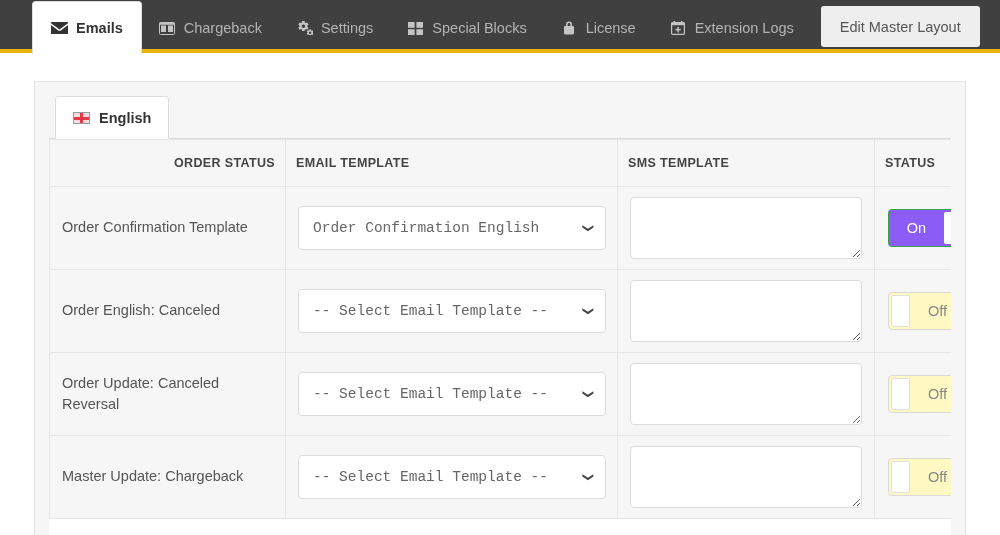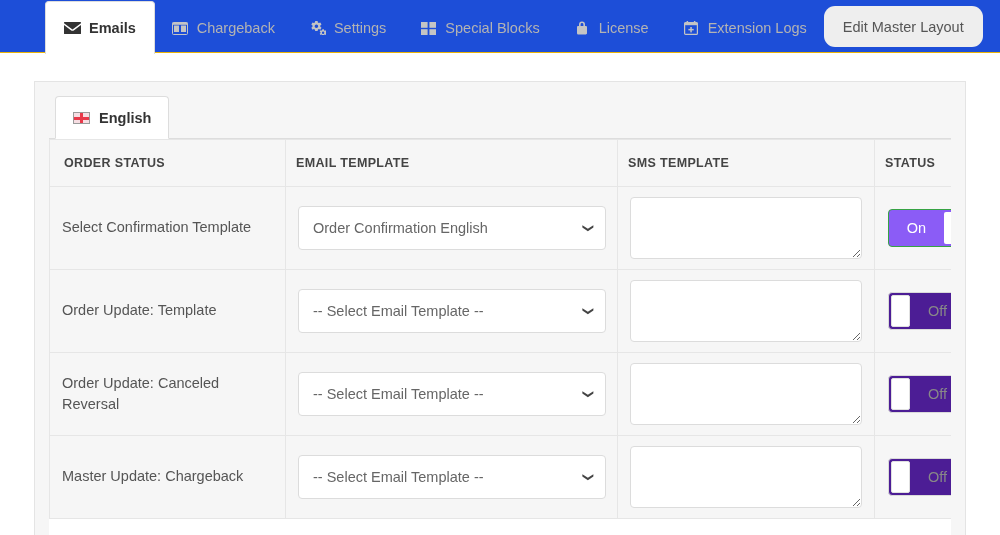--- a/index.html
+++ b/index.html
@@ -15,9 +15,9 @@
   .nav-wrap {
     position: relative;
     height: 53px;
-    padding-left: 45px;
-    border-bottom: 1px solid #eab308;
-    background: #1d4ed8;
+    padding-left: 32px;
+    border-bottom: 4px solid #eab308;
+    background: #404040;
   }
   .nav-tabs {
     display: flex;

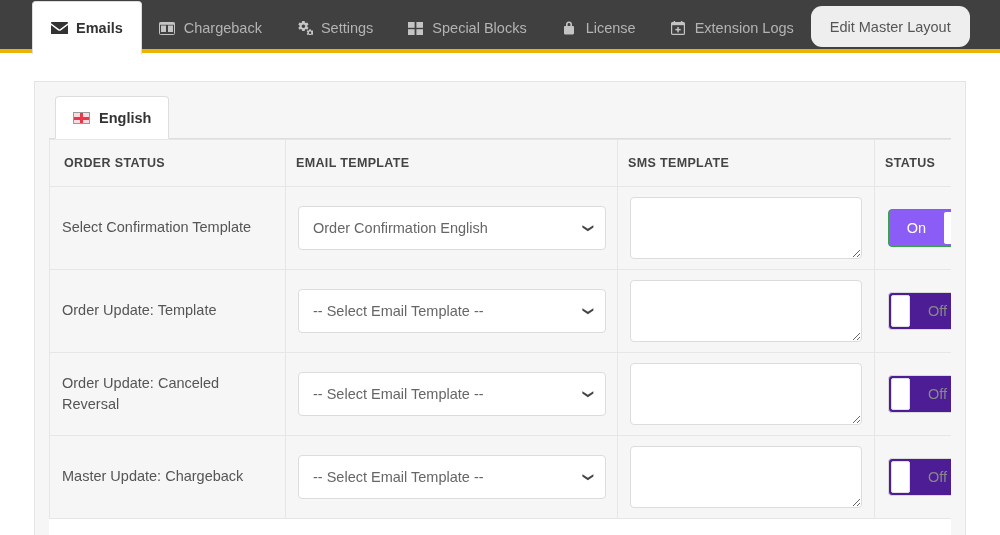--- a/index.html
+++ b/index.html
@@ -66,12 +66,13 @@
     justify-content: center;
     height: 41px;
     margin-bottom: 6px;
+    margin-left: 10px;
     padding: 0 19px;
     font-size: 14.5px;
     color: #555555;
     background: #eeeeee;
     border: none;
-    border-radius: 11px;
+    border-radius: 3px;
     cursor: pointer;
     white-space: nowrap;
     font-family: "Liberation Sans", sans-serif;

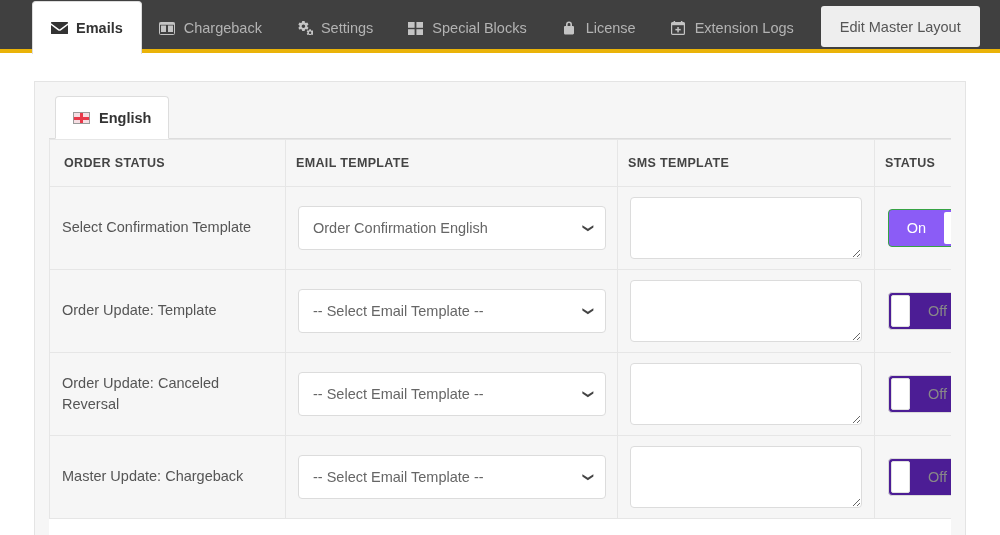--- a/index.html
+++ b/index.html
@@ -154,7 +154,7 @@
     padding: 16px 10px;
     border: 1px solid #e6e6e6;
   }
-  table.grid th.left { text-align: left; padding-left: 14px; }
+  table.grid th.left { text-align: right; padding-left: 14px; }
 
   table.grid td {
     background: #f6f6f6;

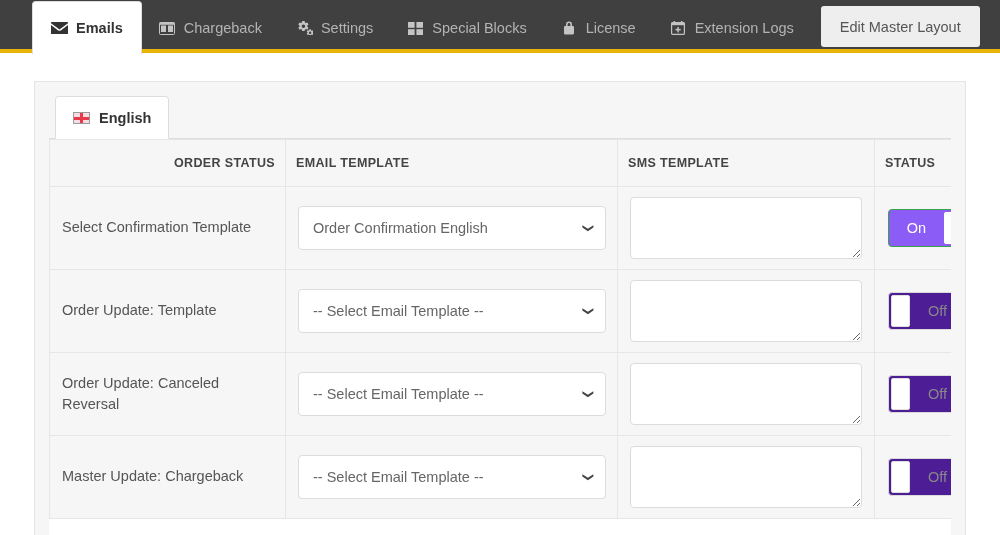--- a/index.html
+++ b/index.html
@@ -355,7 +355,7 @@
       </thead>
       <tbody>
           <tr>
-            <td class="status-cell">Select Confirmation Template</td>
+            <td class="status-cell">Order Confirmation Template</td>
             <td>
               <div class="sel"><select><option>Order Confirmation English</option></select><span class="caret" style="display: inline-block; transform: translateY(-50%) rotate(90deg);">❯</span></div>
             </td>

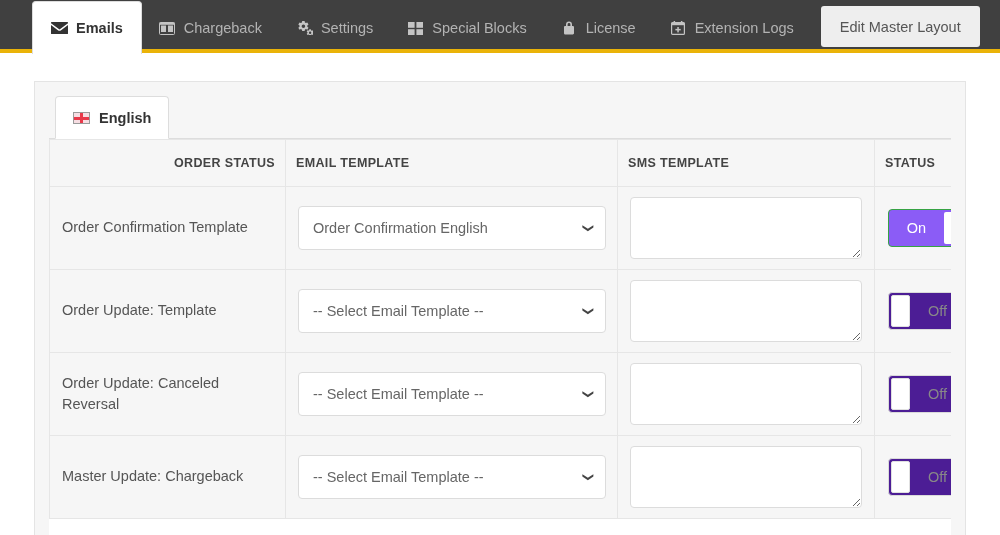--- a/index.html
+++ b/index.html
@@ -183,7 +183,7 @@
     border-radius: 4px;
     appearance: none;
     -webkit-appearance: none;
-    font-family: Liberation Sans, sans-serif;
+    font-family: Liberation Mono, monospace;
     cursor: pointer;
   }
   .sel .caret {

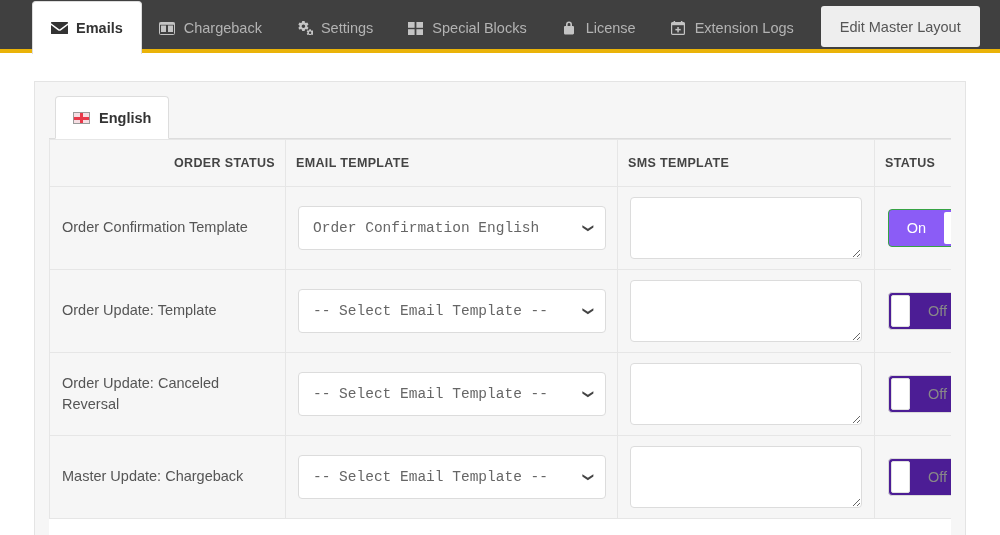--- a/index.html
+++ b/index.html
@@ -367,7 +367,7 @@
             <td class="toggle-cell"><div class="toggle on"><span class="lbl">On</span><span class="knob"></span></div></td>
           </tr>
           <tr>
-            <td class="status-cell">Order Update: Template</td>
+            <td class="status-cell">Order English: Canceled</td>
             <td>
               <div class="sel"><select><option>-- Select Email Template --</option></select><span class="caret" style="display: inline-block; transform: translateY(-50%) rotate(90deg);">❯</span></div>
             </td>

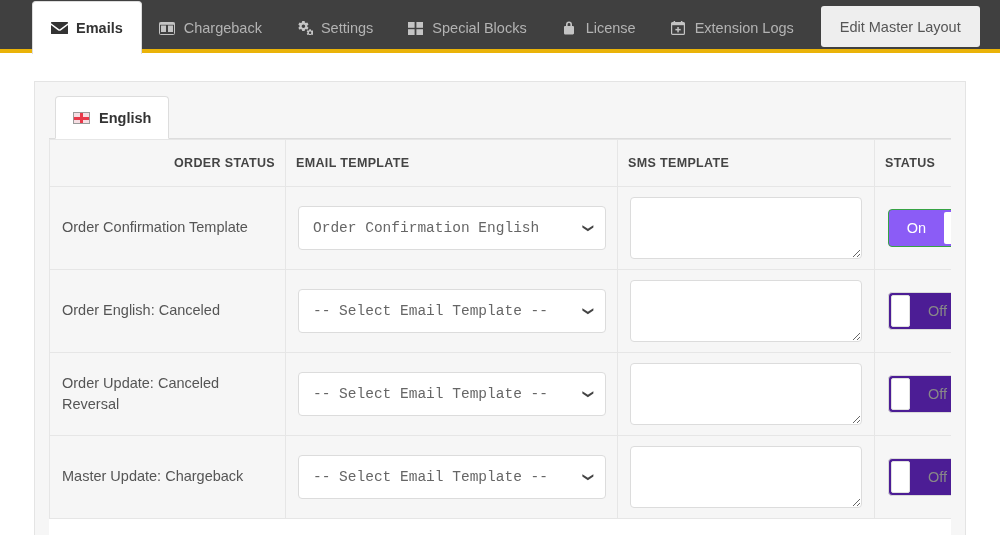--- a/index.html
+++ b/index.html
@@ -244,7 +244,7 @@
   .toggle.on .lbl { left: 0; right: 21px; justify-content: center; color: #ffffff; }
   .toggle.on .knob { right: 2px; }
   .toggle.off {
-    background: #4c1d95;
+    background: #fef9c3;
     border: 1px solid #dadada;
   }
   .toggle.off .lbl { left: 21px; right: 0; justify-content: center; color: #888888; }

